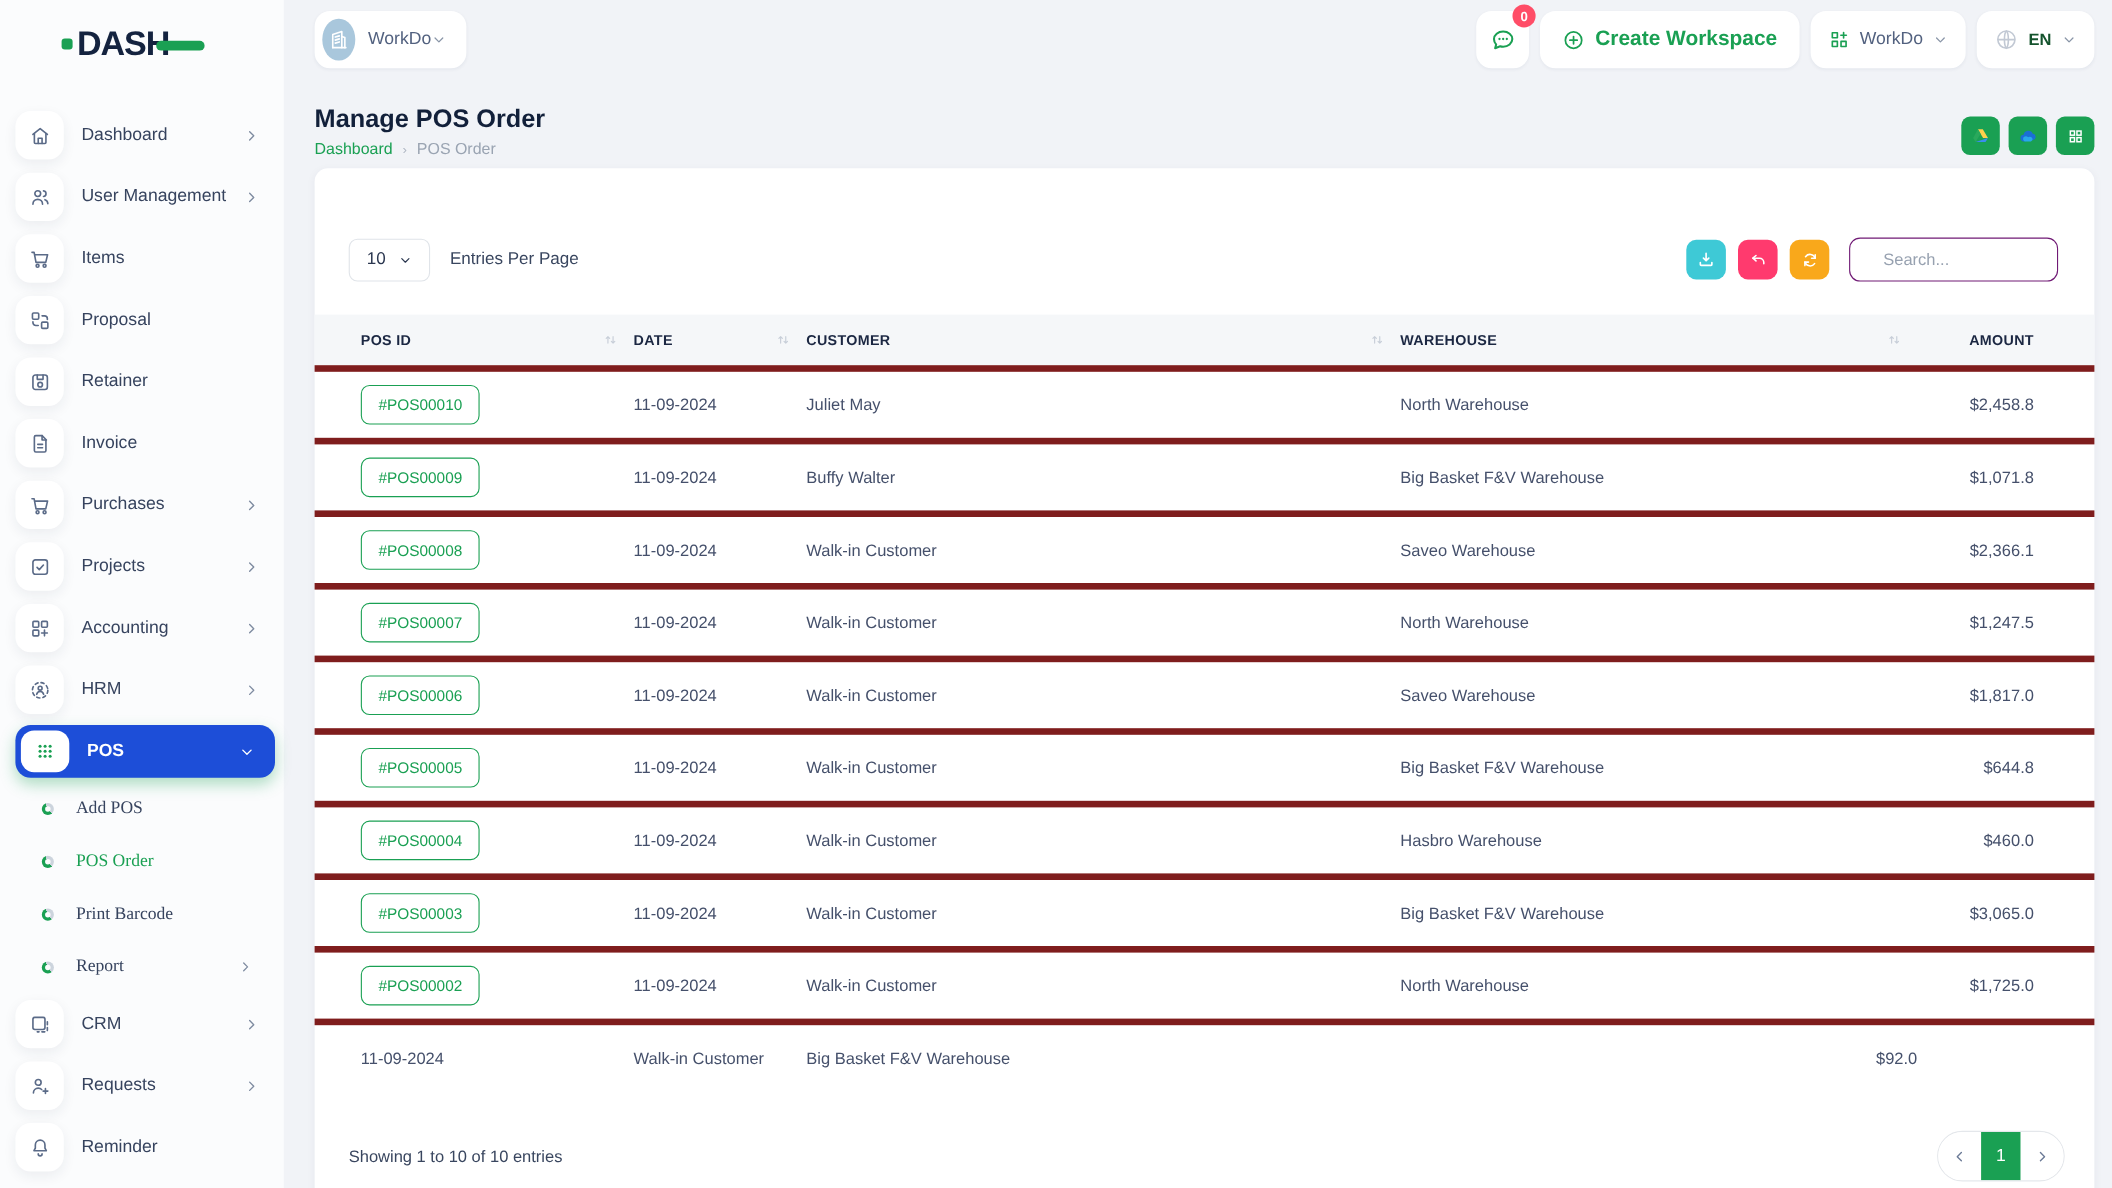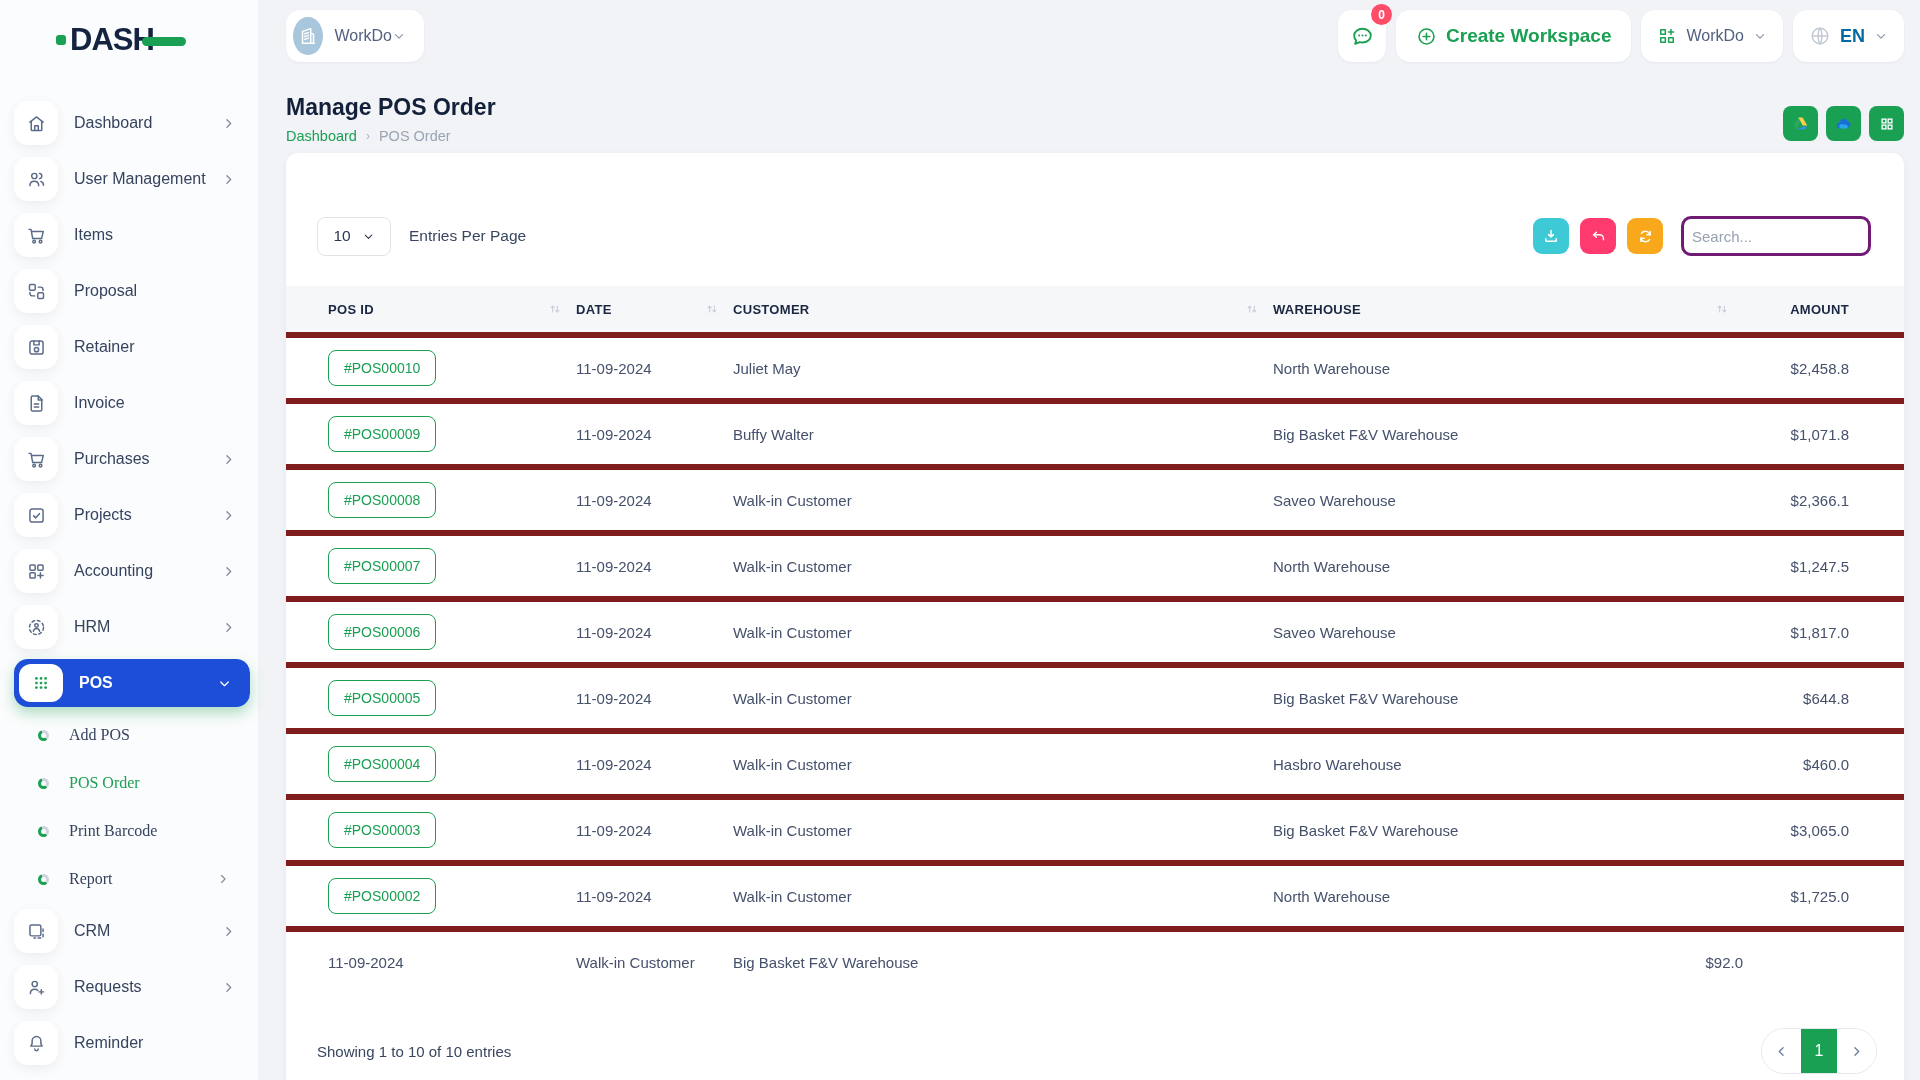--- a/index.html
+++ b/index.html
@@ -43,7 +43,7 @@
   .cw-pill { padding:0 20px; gap:9px; color:#1aa053; font-size:19px; font-weight:600; }
   .wd-pill { padding:0 16px; gap:9px; color:#52617f; font-size:16px; font-weight:500; }
   .lang-pill { padding:0 16px; gap:9px; }
-  .lang-code { color:#0369a1; font-size:18px; font-weight:600; }
+  .lang-code { color:#14532d; font-size:15px; font-weight:600; }
   .chev-sm { color:#8a96a8; }
 
   

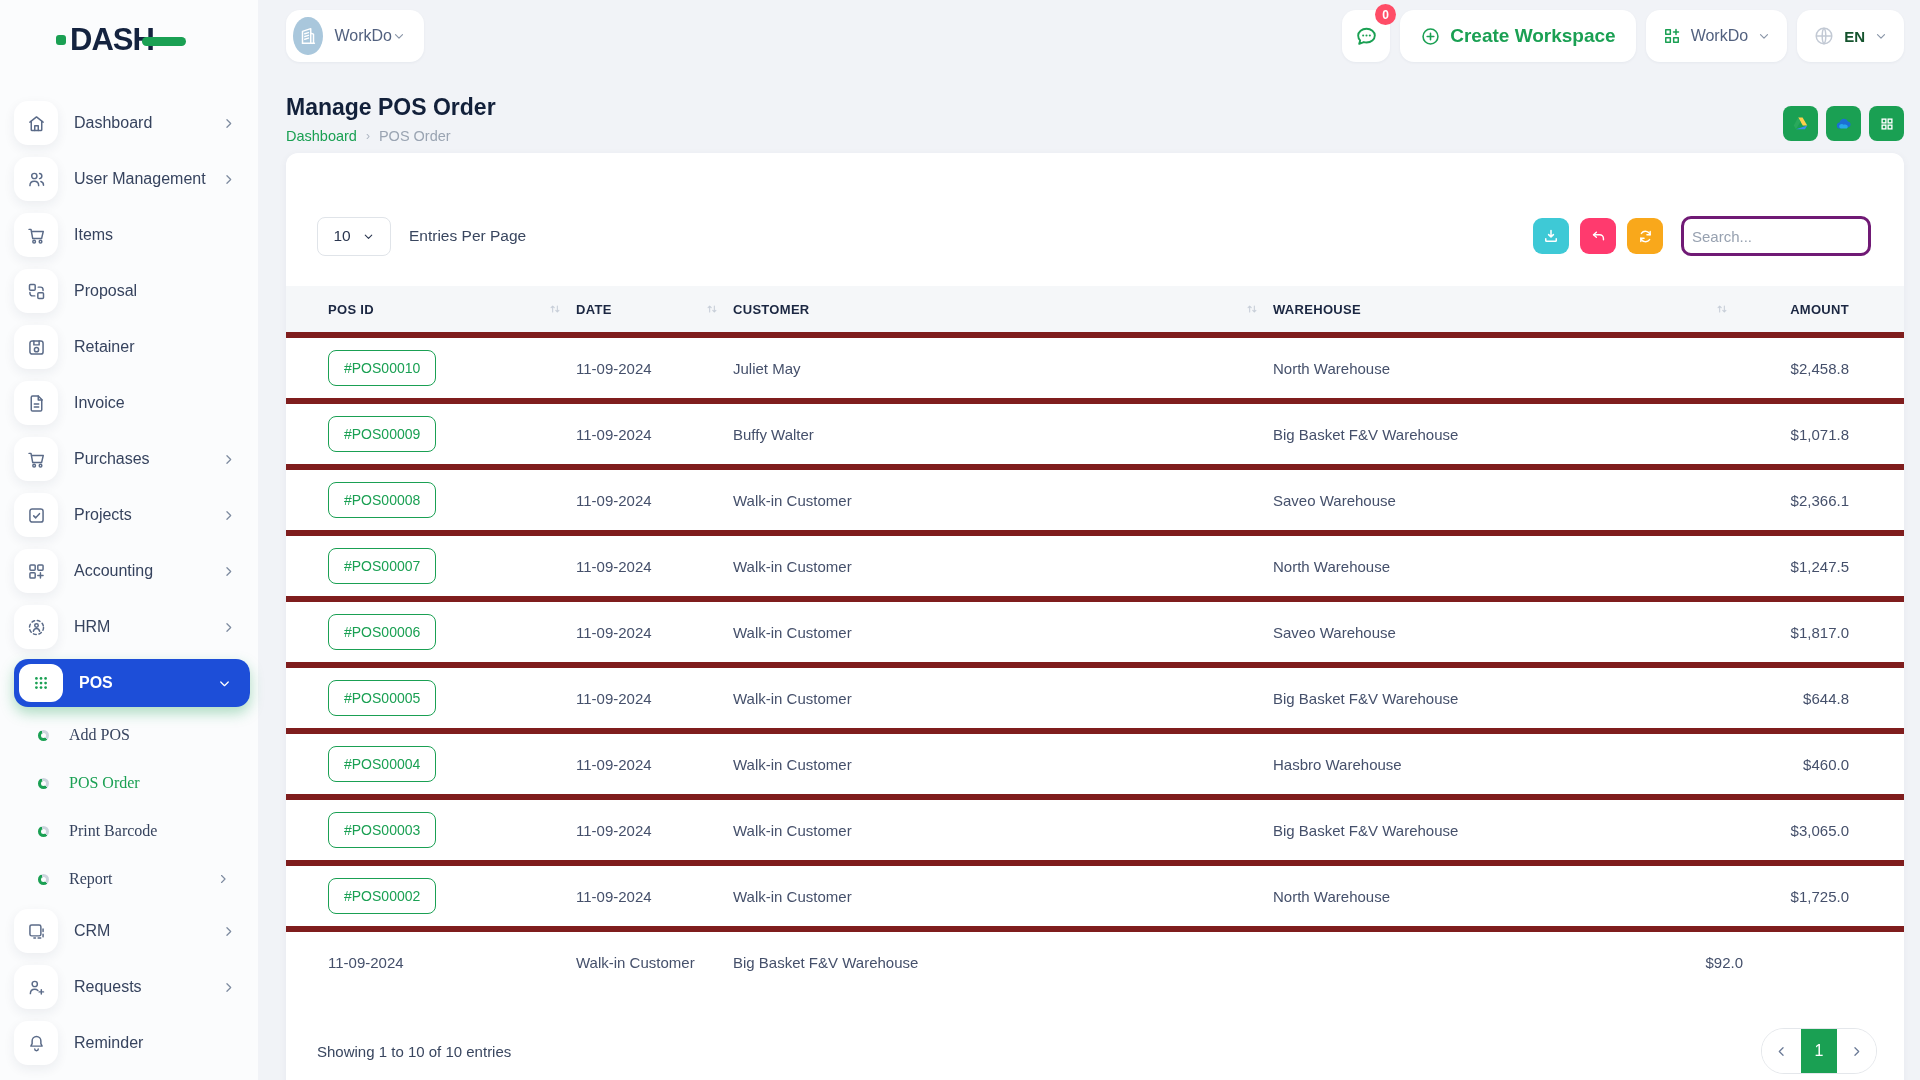--- a/index.html
+++ b/index.html
@@ -67,7 +67,7 @@
   .act-teal { background:#3ec9d6; }
   .act-pink { background:#ff3a6e; }
   .act-orange { background:#f9a81b; }
-  .search-input { margin-left:18px; width:190px; height:40px; border:3px solid #701a75; border-radius:10px; padding:0 8px; font-size:15px; color:#0369a1; outline:none; font-family:inherit; }
+  .search-input { margin-left:18px; width:190px; height:40px; border:1px solid #701a75; border-radius:10px; padding:0 30px; font-size:15px; color:#0369a1; outline:none; font-family:inherit; }
   .search-input::placeholder { color:#97a1b0; }
 
   

